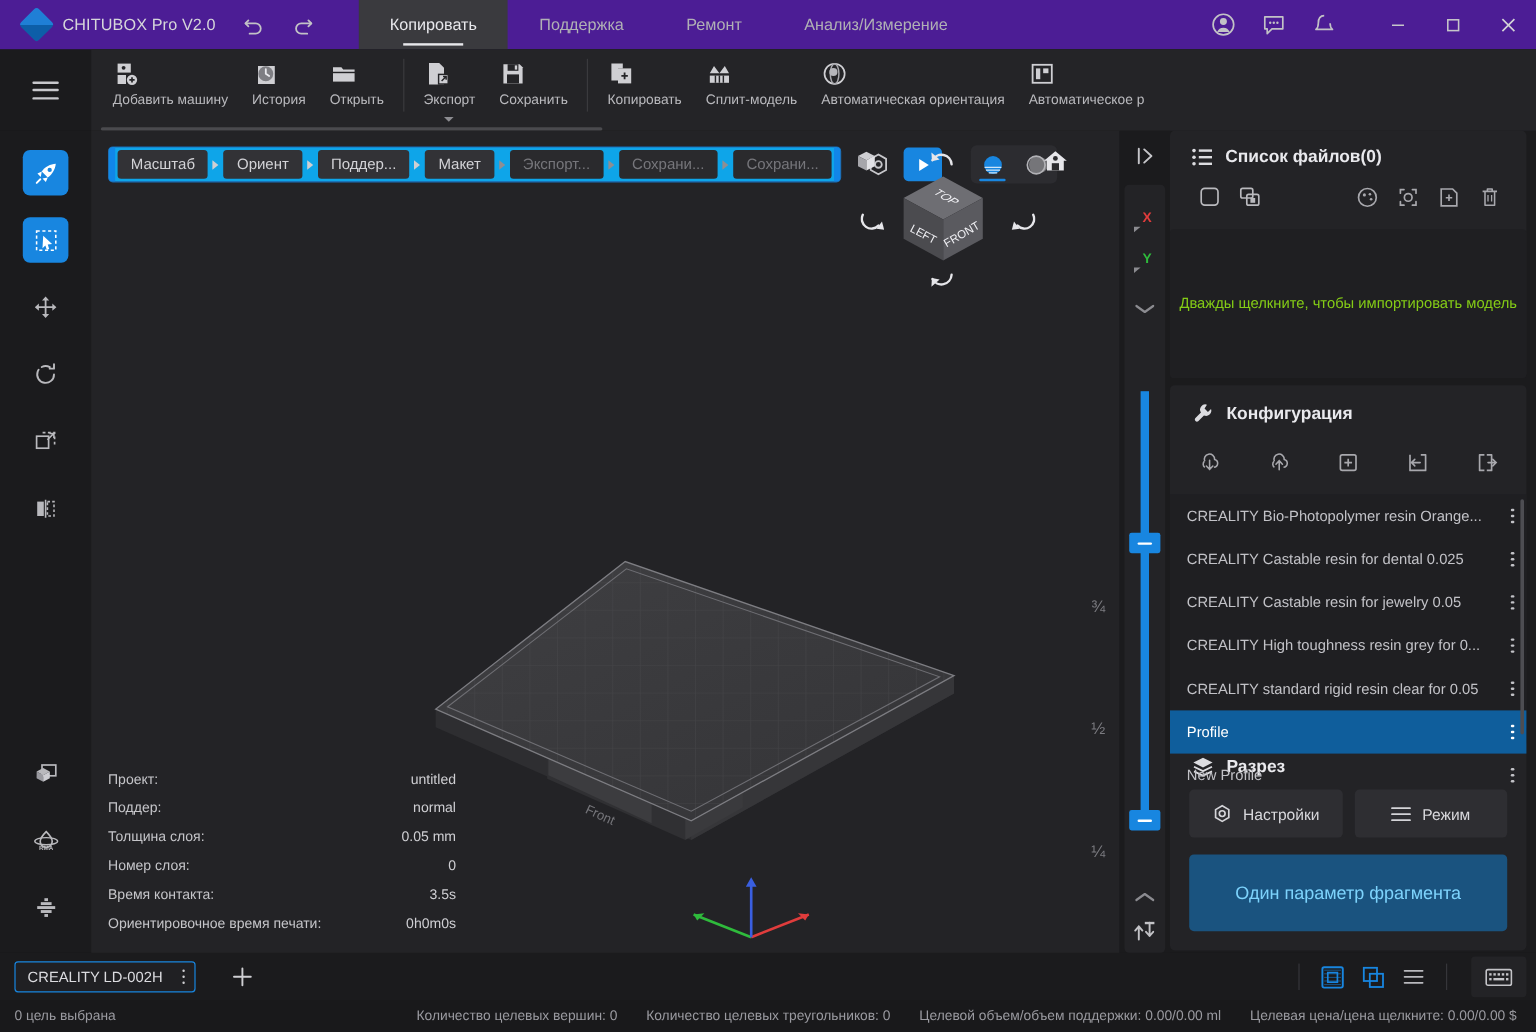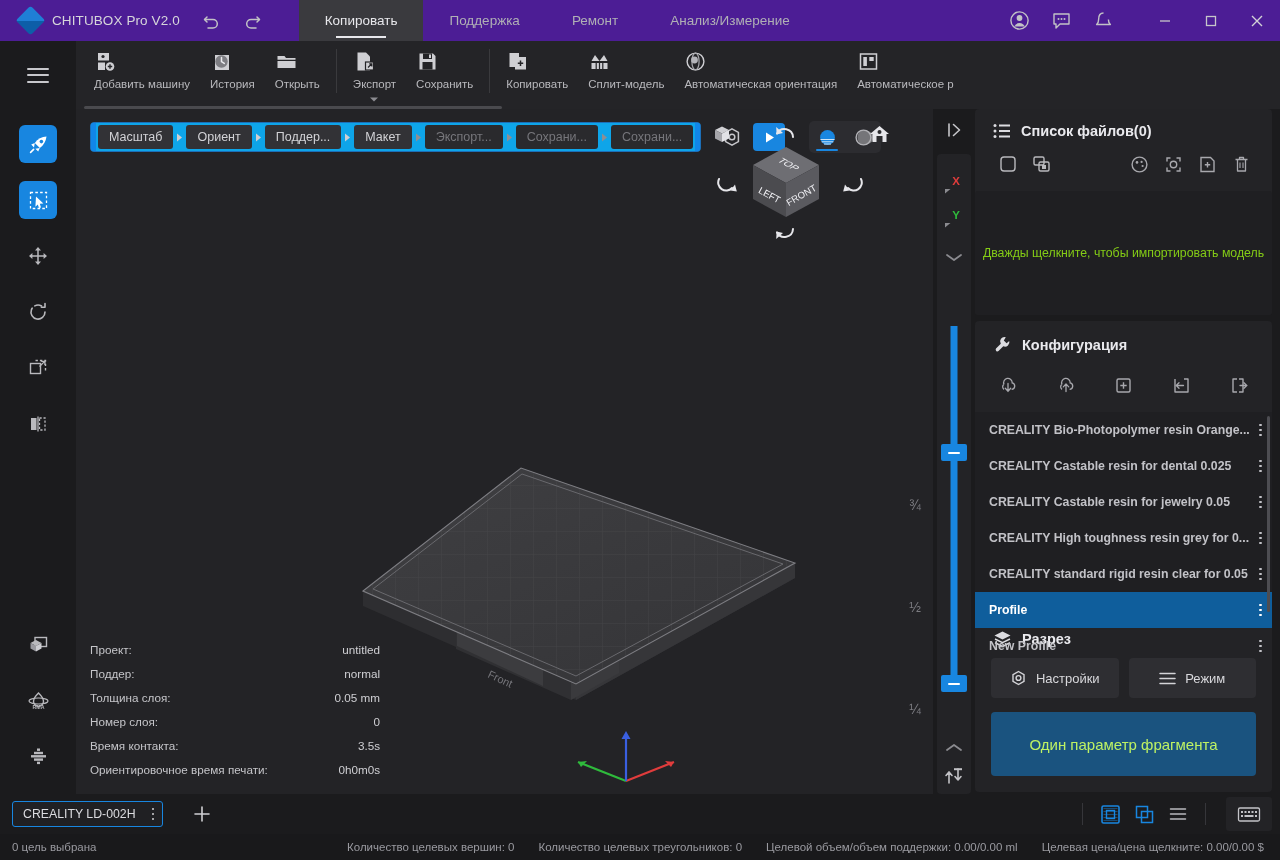--- a/index.html
+++ b/index.html
@@ -180,7 +180,7 @@
     padding: 0 10px 0 14px; font-size: 12.3px; color: #c2c2c7;
   }
   .prow.sel { background: #0f5e9c; color: #fff; }
-  .pname { overflow: hidden; white-space: nowrap; text-overflow: ellipsis; font-weight: bold; }
+  .pname { overflow: hidden; white-space: nowrap; text-overflow: ellipsis; }
   .dots { display: flex; flex-direction: column; gap: 2.5px; padding-left: 8px; }
   .dots i { width: 2.6px; height: 2.6px; background: currentColor; border-radius: 50%; display: block; }
   .pscroll { position: absolute; right: 2px; top: 4px; width: 3px; height: 196px; background: #4d4d52; border-radius: 2px; }

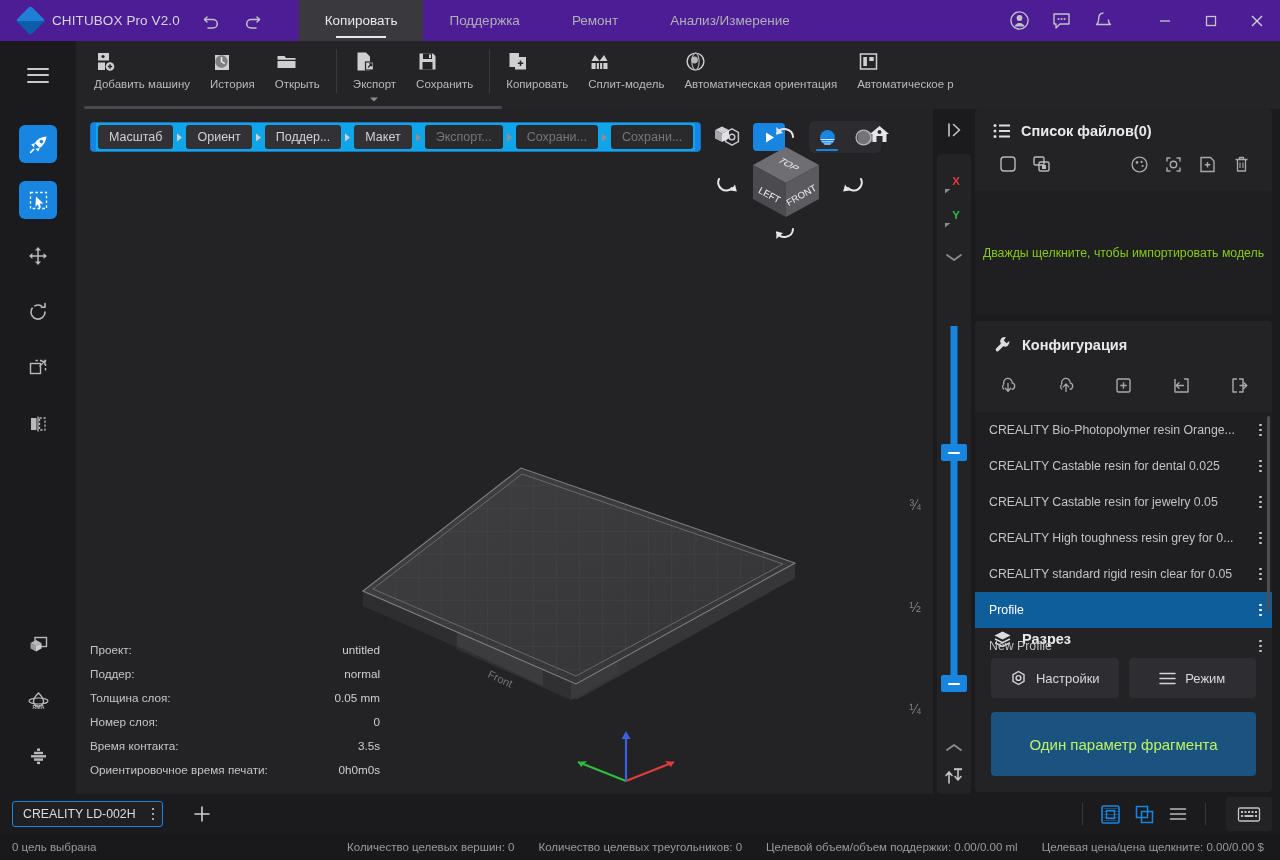--- a/index.html
+++ b/index.html
@@ -194,7 +194,7 @@
   .bigbtn {
     margin: 14px 16px 16px 16px; height: 64px; background: #1a537f; border-radius: 4px;
     display: flex; align-items: center; justify-content: center;
-    font-size: 15px; color: #bef264;
+    font-size: 15px; color: #7dd3fc;
   }
 
   

